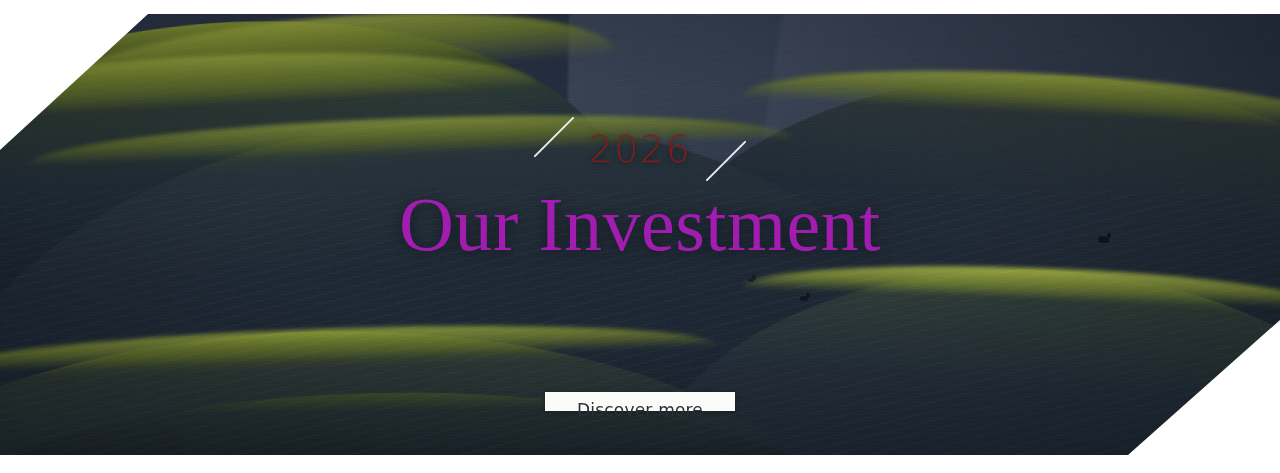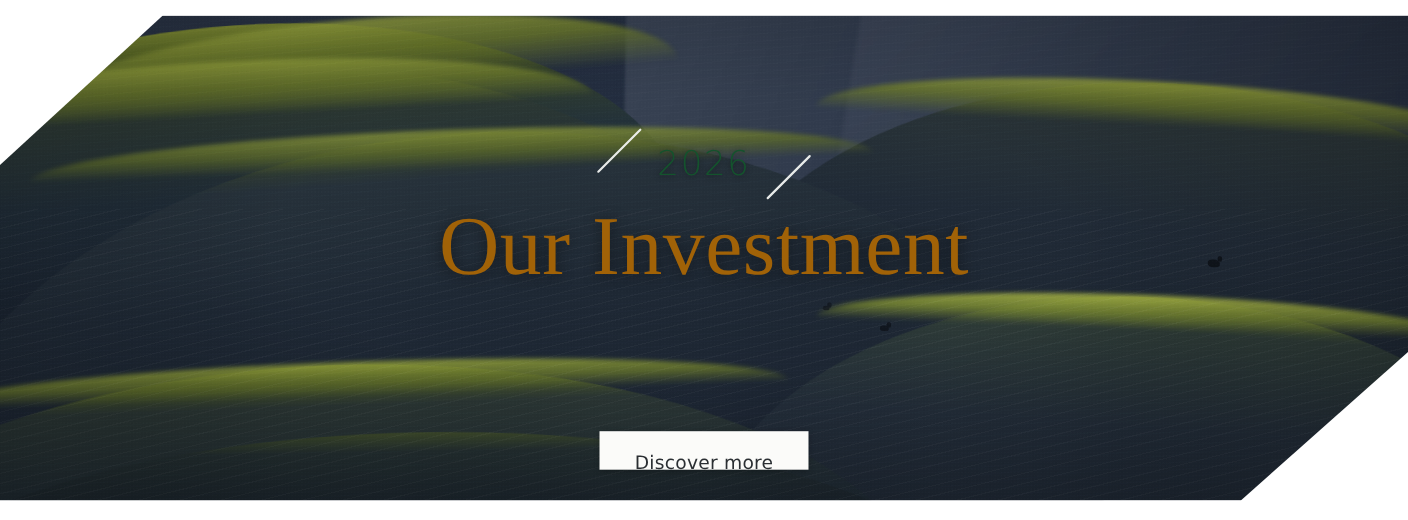--- a/index.html
+++ b/index.html
@@ -264,9 +264,9 @@
     margin-top: 42px;
   }
   .year {
-    color: #14532d;
+    color: #7f1d1d;
     font-family: "DejaVu Sans", sans-serif;
-    font-size: 31px;
+    font-size: 38px;
     font-weight: 300;
     letter-spacing: 1.5px;
     line-height: 1;

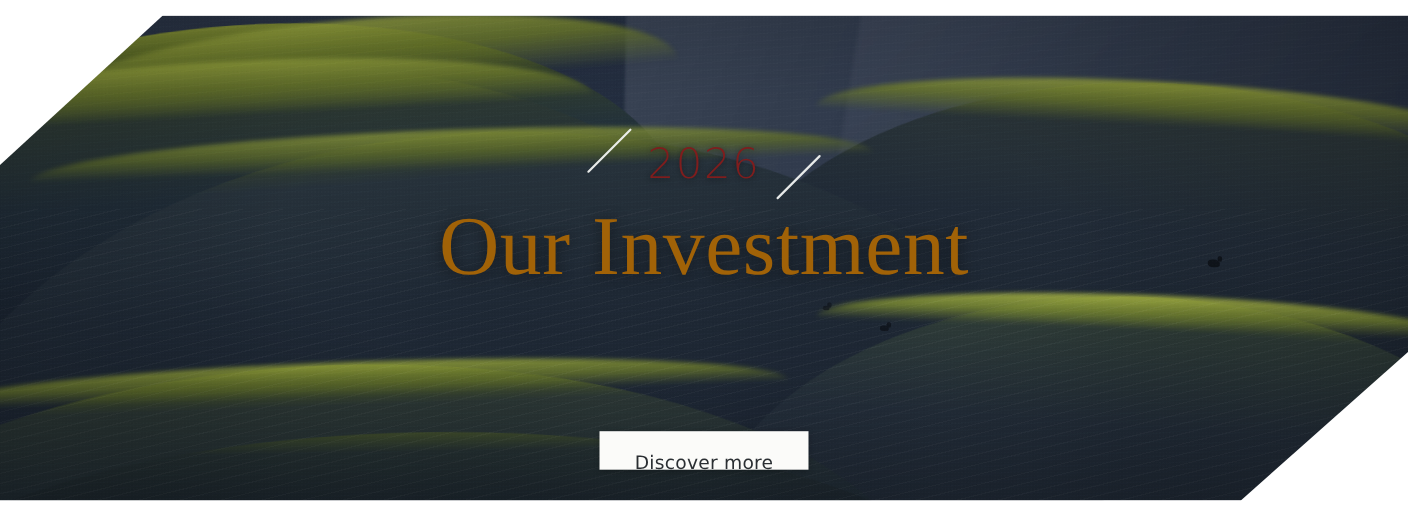--- a/index.html
+++ b/index.html
@@ -281,7 +281,7 @@
     top: 172px;
     margin: 0;
     text-align: center;
-    color: #a16207;
+    color: #a21caf;
     font-family: "Liberation Serif", "DejaVu Serif", serif;
     font-weight: 400;
     font-size: 76px;

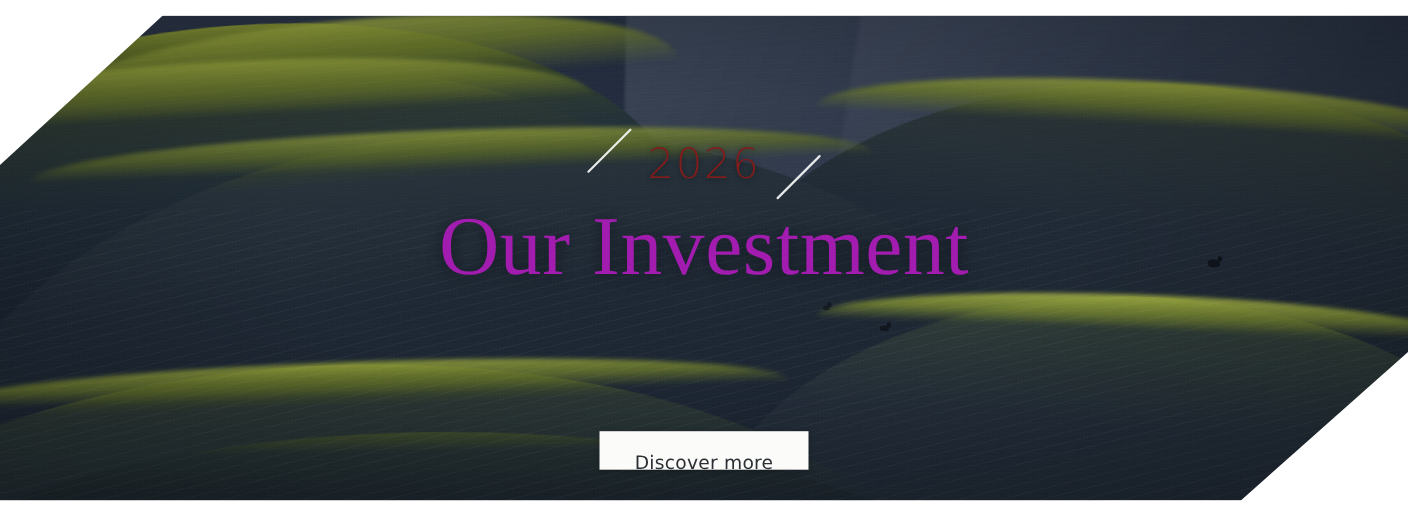--- a/index.html
+++ b/index.html
@@ -301,7 +301,7 @@
   .cta-button {
     display: inline-block;
     width: 190px;
-    height: 35px;
+    height: 19px;
     line-height: 35px;
     text-align: center;
     background: #fbfbf9;
@@ -314,7 +314,7 @@
     border-radius: 0;
     cursor: pointer;
     box-shadow: 0 1px 5px rgba(0,0,0,.28);
-    padding: 12px;
+    padding: 1px;
   }
 </style>
 </head>

